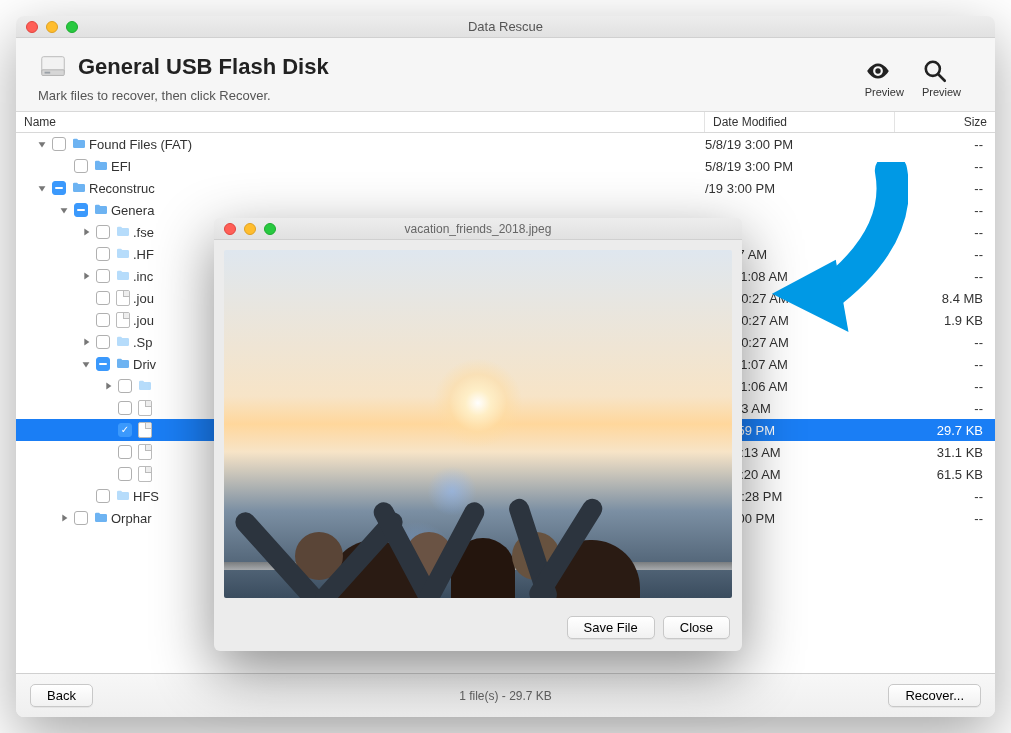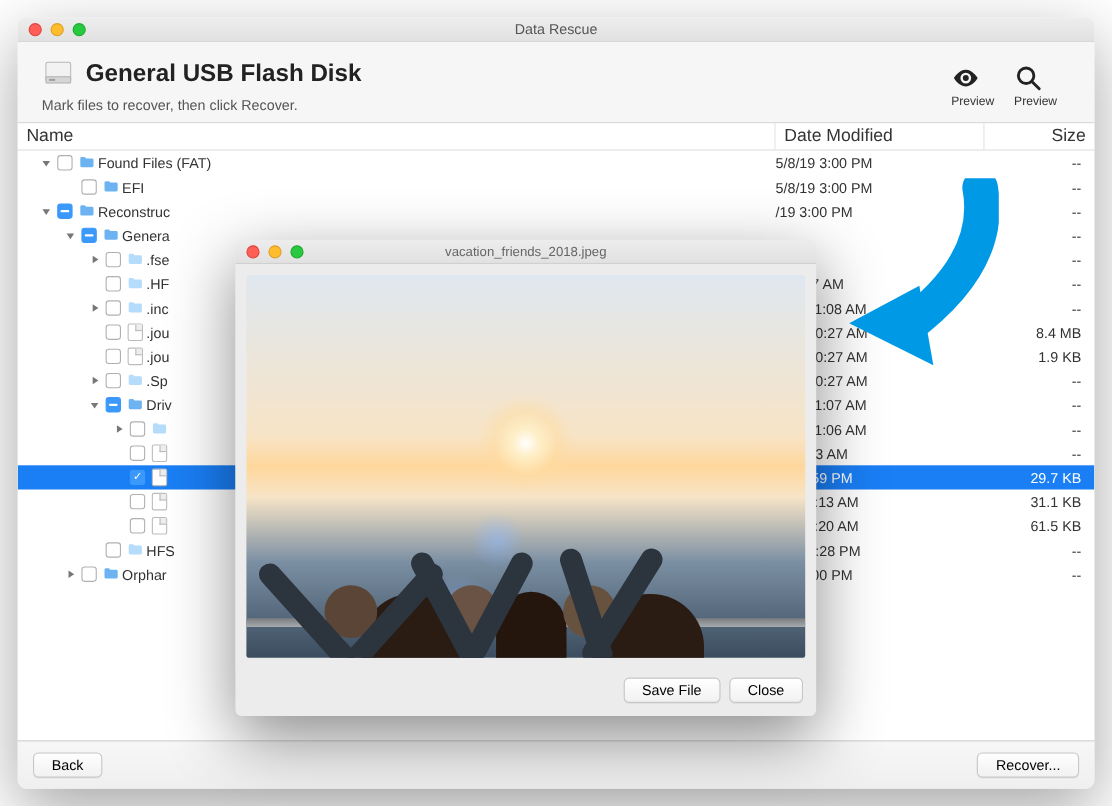--- a/index.html
+++ b/index.html
@@ -64,7 +64,7 @@
     background:#fff;
     border-top:1px solid #d8d8d8;
     border-bottom:1px solid #d8d8d8;
-    font-size:16px;
+    font-size:12px;
   }
   .col { padding:3px 8px; border-right:1px solid #e3e3e3; }
   .col.name { flex:1; }

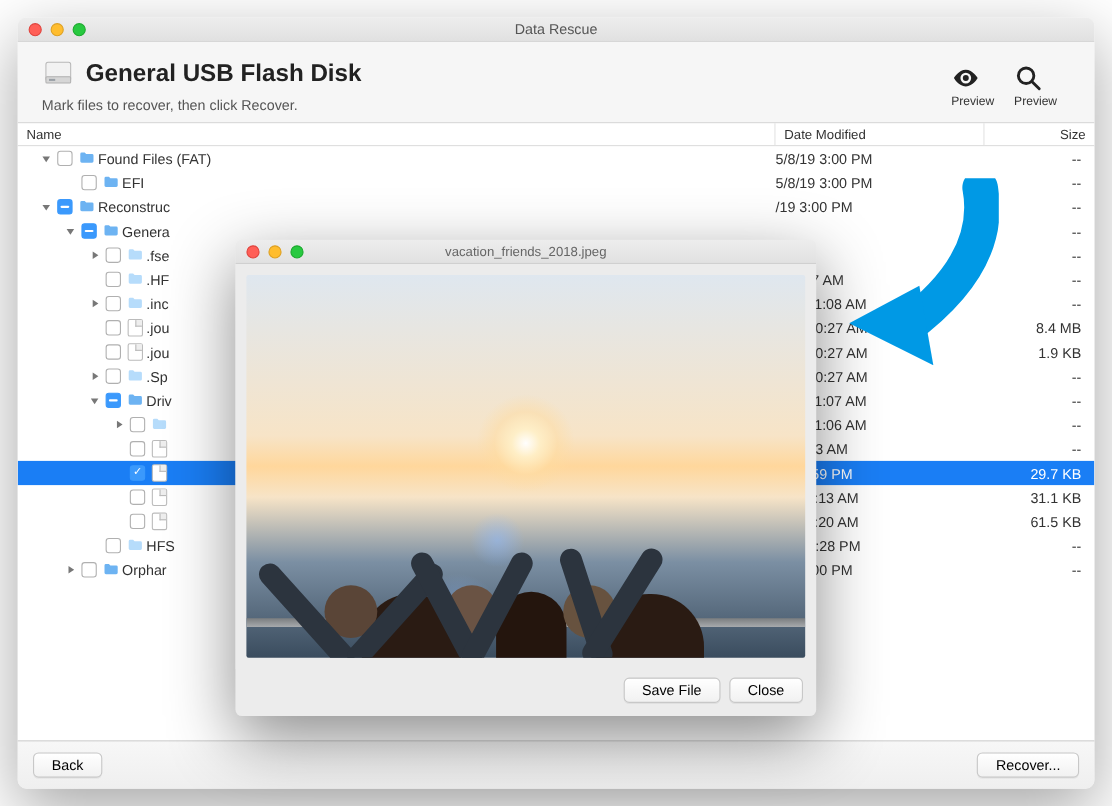--- a/index.html
+++ b/index.html
@@ -542,6 +542,7 @@
 
   <div class="footer">
     <button class="macbtn">Back</button>
+    <div class="status">1 file(s) - 29.7 KB</div>
     <button class="macbtn">Recover...</button>
   </div>
 </div>

